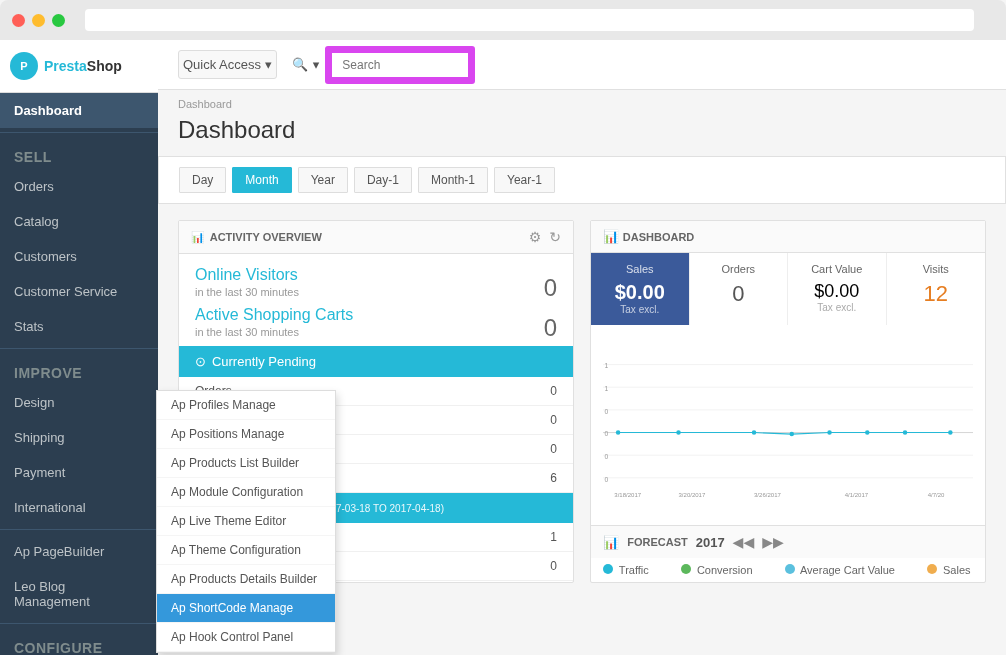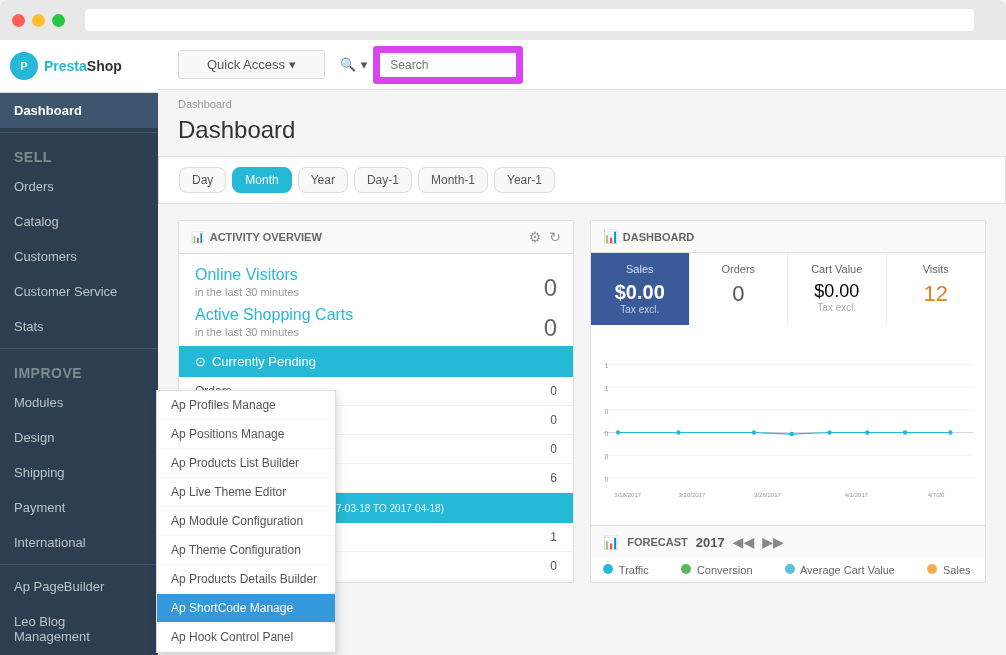--- a/index.html
+++ b/index.html
@@ -104,7 +104,7 @@
       font-size: 13px;
       color: #555;
       cursor: pointer;
-      padding: 6px 28px;
+      padding: 6px 4px;
       border: 1px solid #ddd;
       border-radius: 3px;
       background: #f8f8f8;

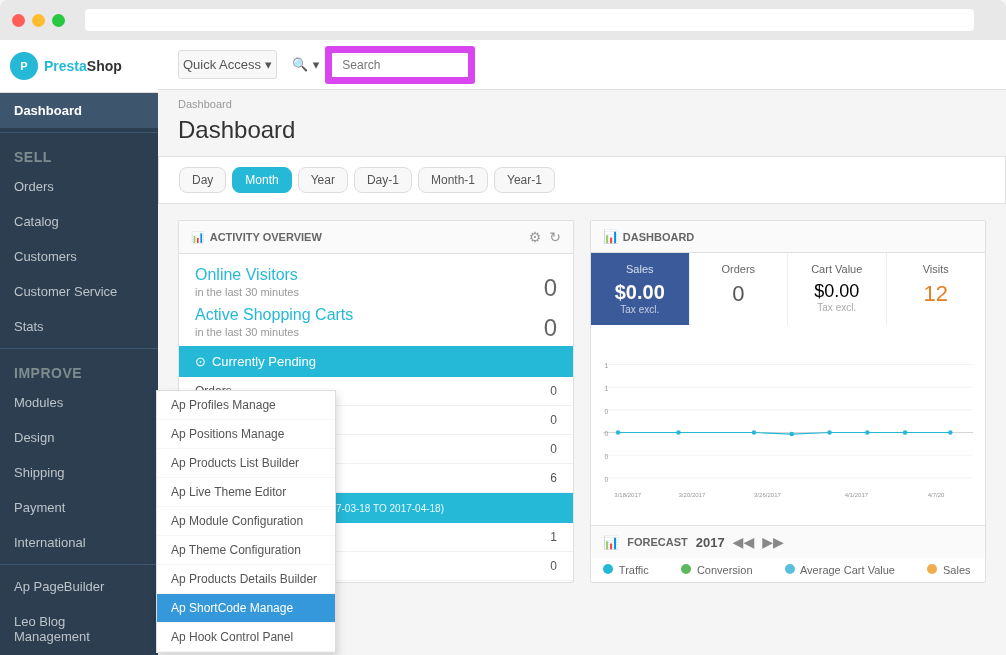--- a/index.html
+++ b/index.html
@@ -163,7 +163,7 @@
     .filter-btn {
       padding: 5px 12px;
       border: 1px solid #ddd;
-      border-radius: 8px;
+      border-radius: 1px;
       background: #f8f8f8;
       font-size: 12px;
       cursor: pointer;

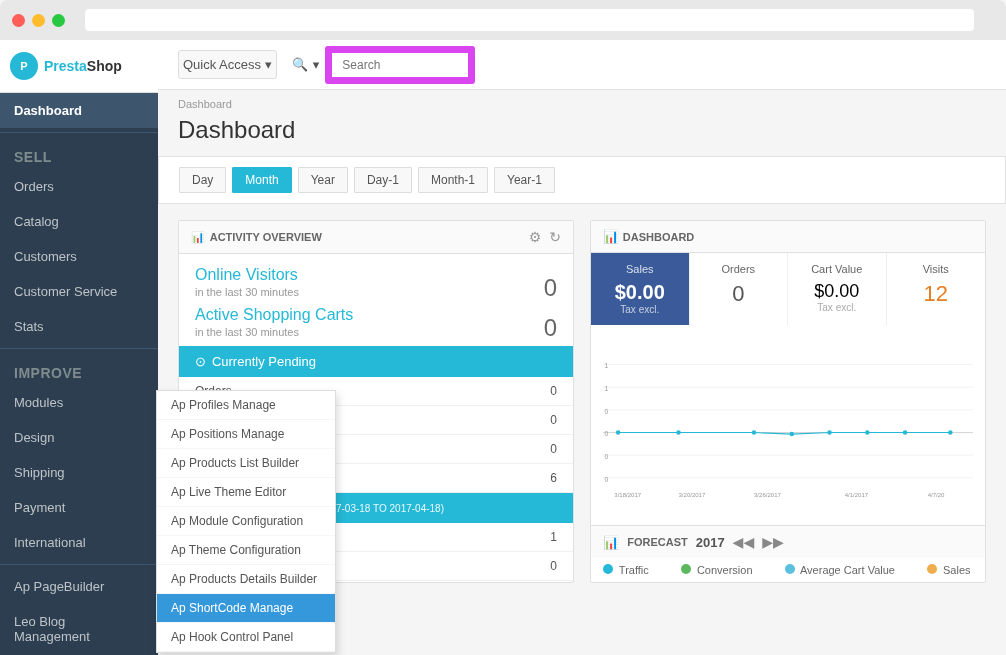--- a/index.html
+++ b/index.html
@@ -376,7 +376,6 @@
 
     <div class="sidebar-divider"></div>
     <div class="sidebar-section-label">IMPROVE</div>
-    <div class="sidebar-item">Modules</div>
     <div class="sidebar-item">Design</div>
     <div class="sidebar-item">Shipping</div>
     <div class="sidebar-item">Payment</div>

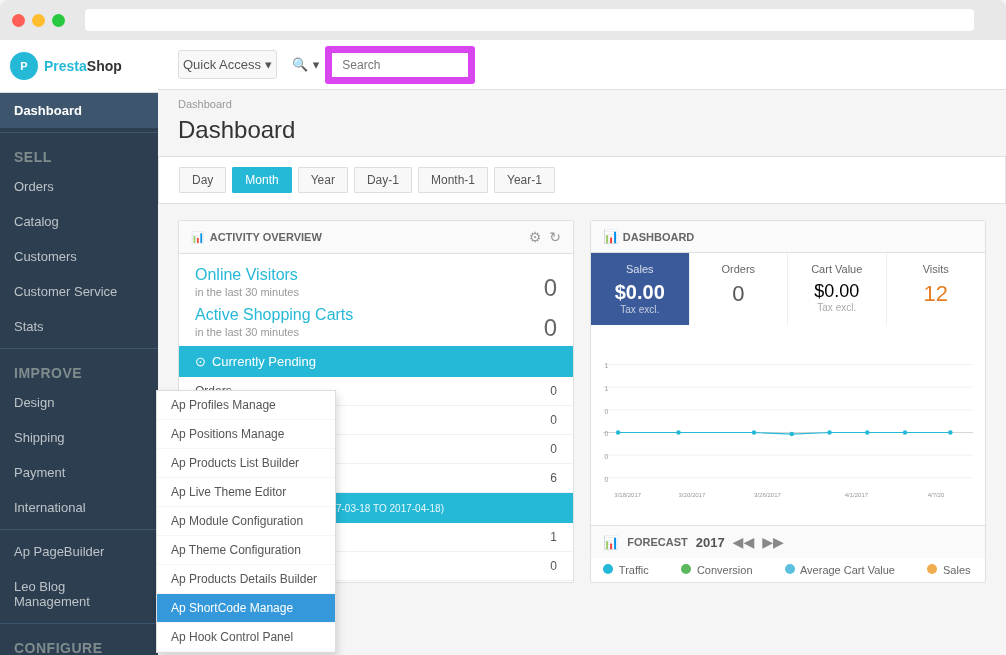--- a/index.html
+++ b/index.html
@@ -584,8 +584,8 @@
       <div class="dropdown-menu-item">Ap Profiles Manage</div>
       <div class="dropdown-menu-item">Ap Positions Manage</div>
       <div class="dropdown-menu-item">Ap Products List Builder</div>
+      <div class="dropdown-menu-item">Ap Module Configuration</div>
       <div class="dropdown-menu-item">Ap Live Theme Editor</div>
-      <div class="dropdown-menu-item">Ap Module Configuration</div>
       <div class="dropdown-menu-item">Ap Theme Configuration</div>
       <div class="dropdown-menu-item">Ap Products Details Builder</div>
       <div class="dropdown-menu-item active">Ap ShortCode Manage</div>

